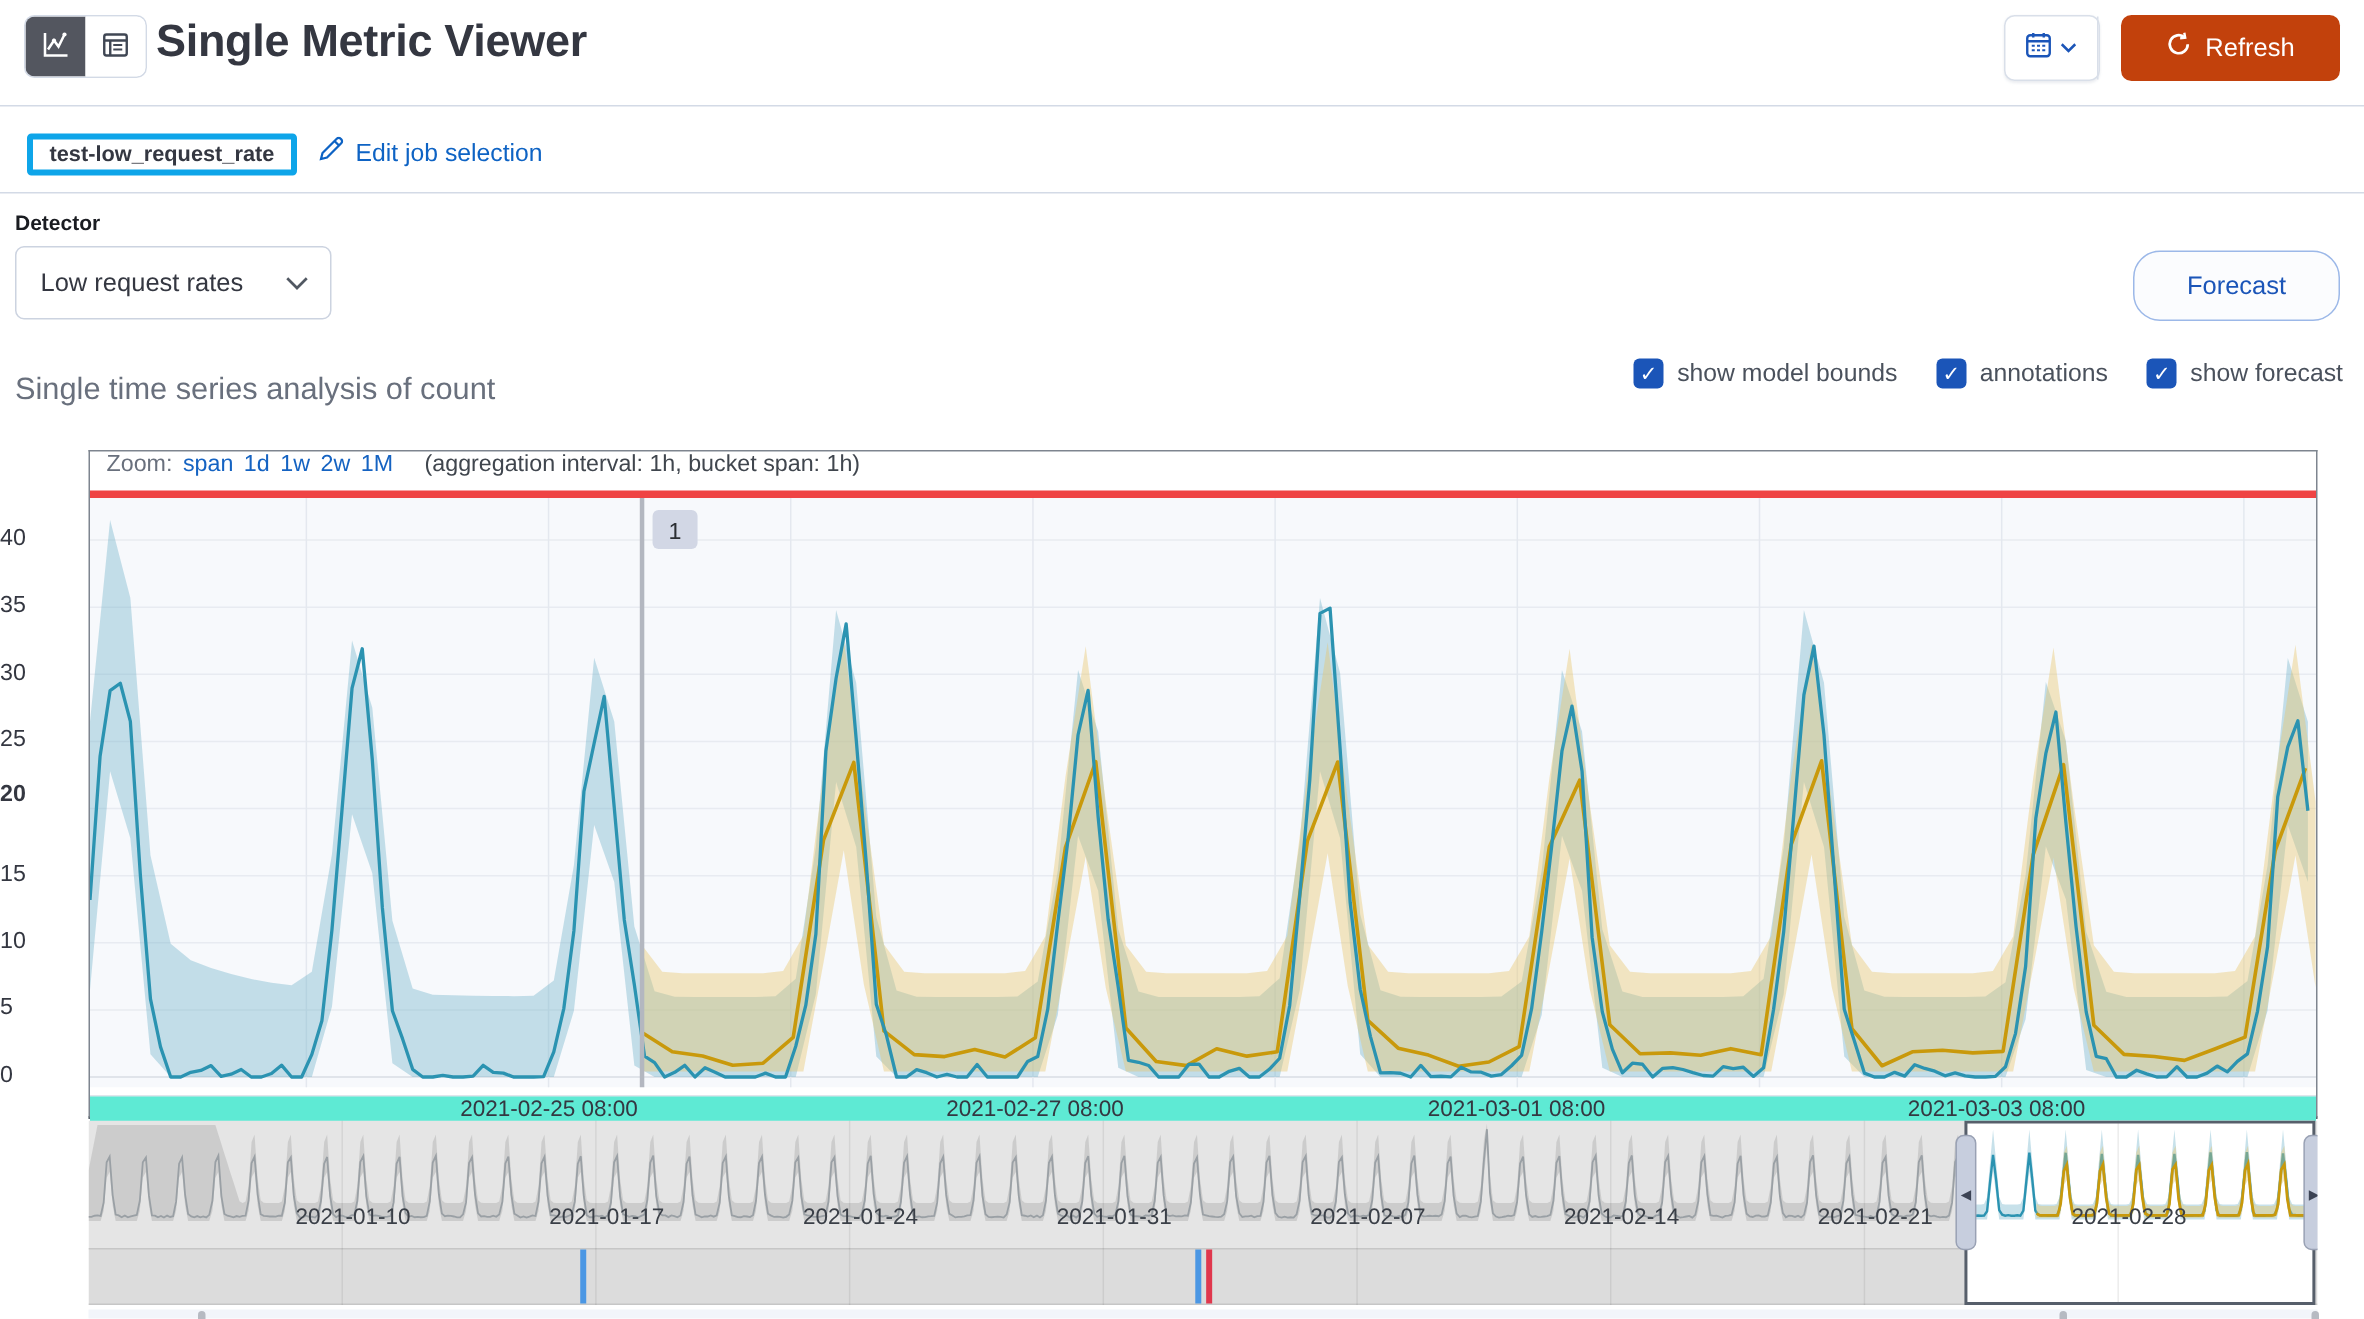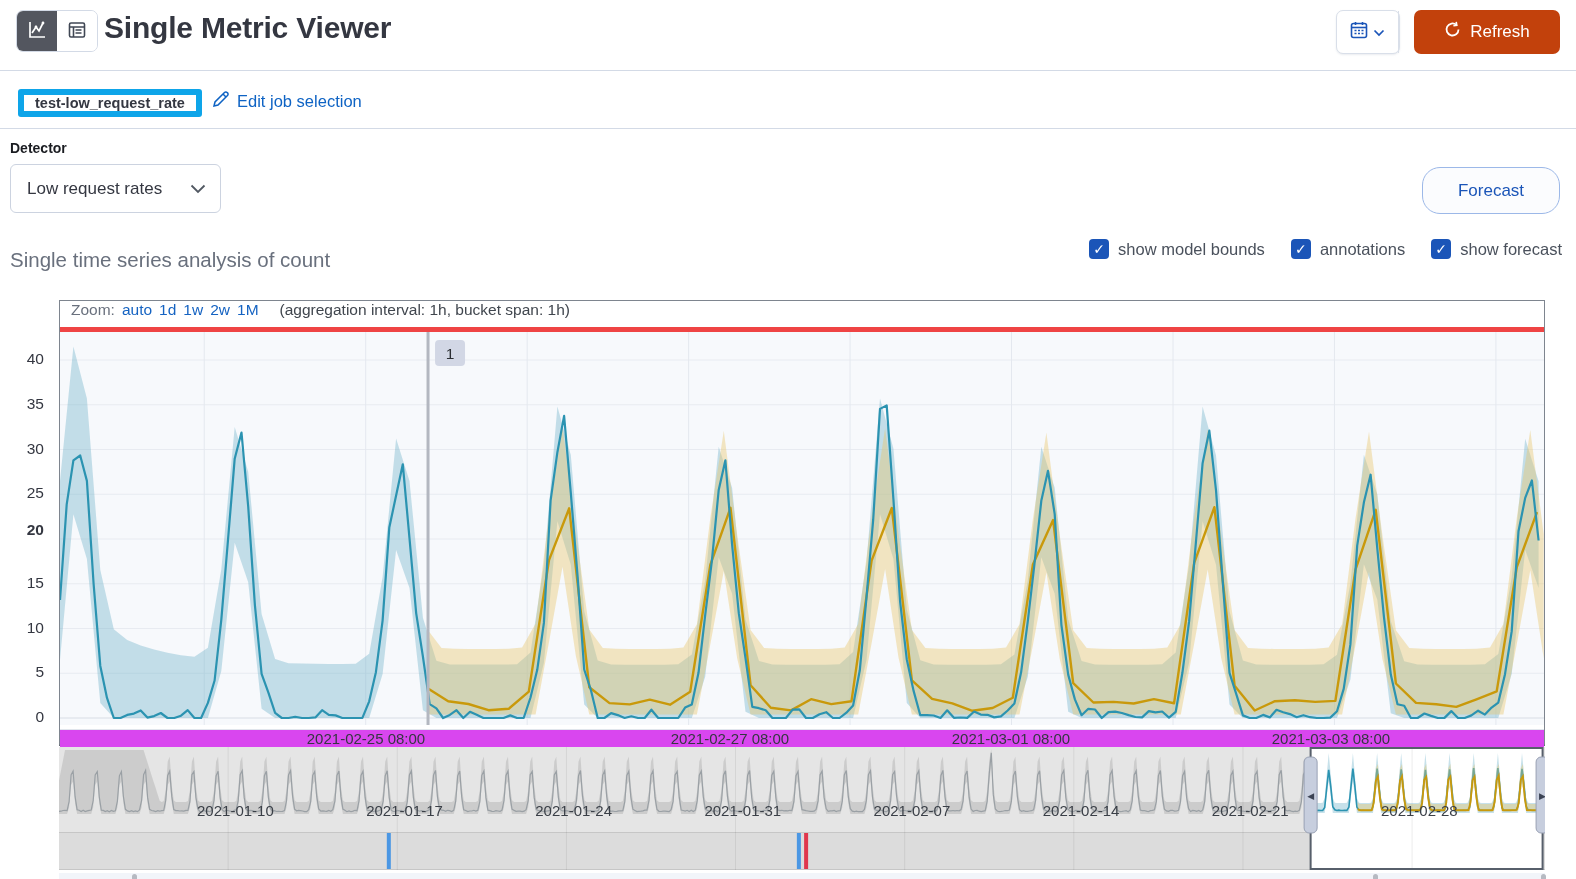--- a/index.html
+++ b/index.html
@@ -21,7 +21,7 @@
   .rule { left:0; width:1576px; height:1px; background:#d3dae6; }
   
   .job-badge { left:18px; top:89px; height:28px; display:flex; align-items:center; padding:0 11px;
-    border:6px solid #0ea5e9; border-radius:3px; font-size:14.5px; font-weight:600; color:#343741; background:#fff; }
+    border:4px solid #0ea5e9; border-radius:3px; font-size:14.5px; font-weight:600; color:#343741; background:#fff; }
   .edit-link { left:212px; top:91px; display:flex; align-items:center; gap:8px; font-size:16.5px; color:#0e63c4; cursor:pointer;text-align:right; }
   
   .detector-label { left:10px; top:140px; font-size:14px; font-weight:700; color:#1a1c21; }

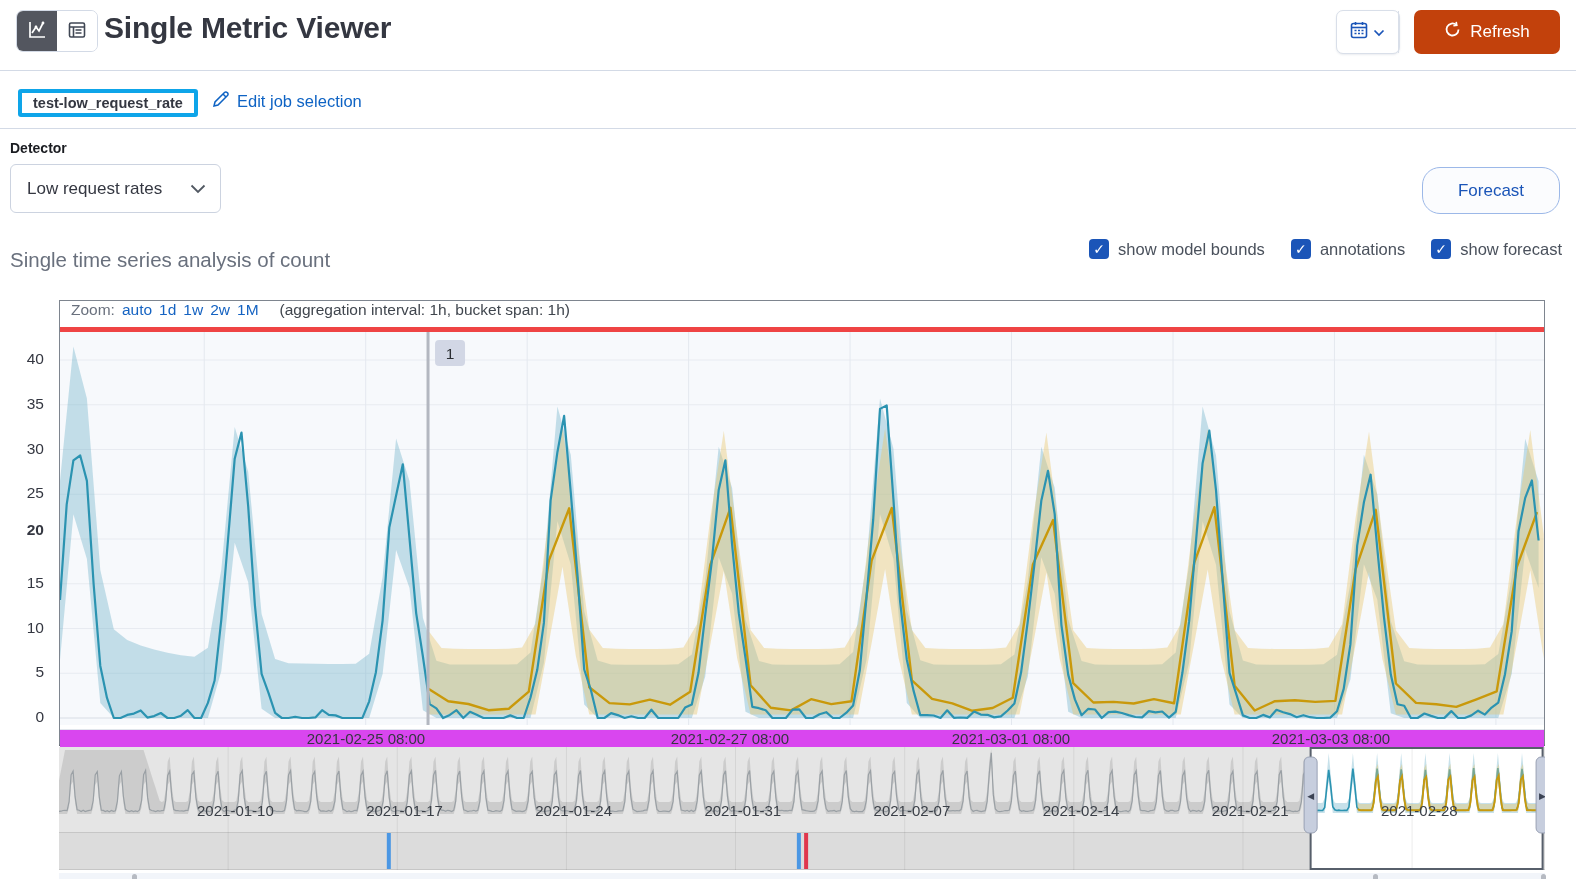--- a/index.html
+++ b/index.html
@@ -154,7 +154,7 @@
 <div class="abs focus-wrap">
   <div class="zoom-bar">
     <span class="zoom-label">Zoom:</span>
-    <span id="zoom-links"><span class="zoom-link">auto</span><span class="zoom-link" style="margin-left: 7px;">1d</span><span class="zoom-link" style="margin-left: 7px;">1w</span><span class="zoom-link" style="margin-left: 7px;">2w</span><span class="zoom-link" style="margin-left: 7px;">1M</span></span>
+    <span id="zoom-links"><span class="zoom-link">span</span><span class="zoom-link" style="margin-left: 7px;">1d</span><span class="zoom-link" style="margin-left: 7px;">1w</span><span class="zoom-link" style="margin-left: 7px;">2w</span><span class="zoom-link" style="margin-left: 7px;">1M</span></span>
     <span class="agg-note">(aggregation interval: 1h, bucket span: 1h)</span>
   </div>
   <svg id="focus-svg" width="1484" height="393">

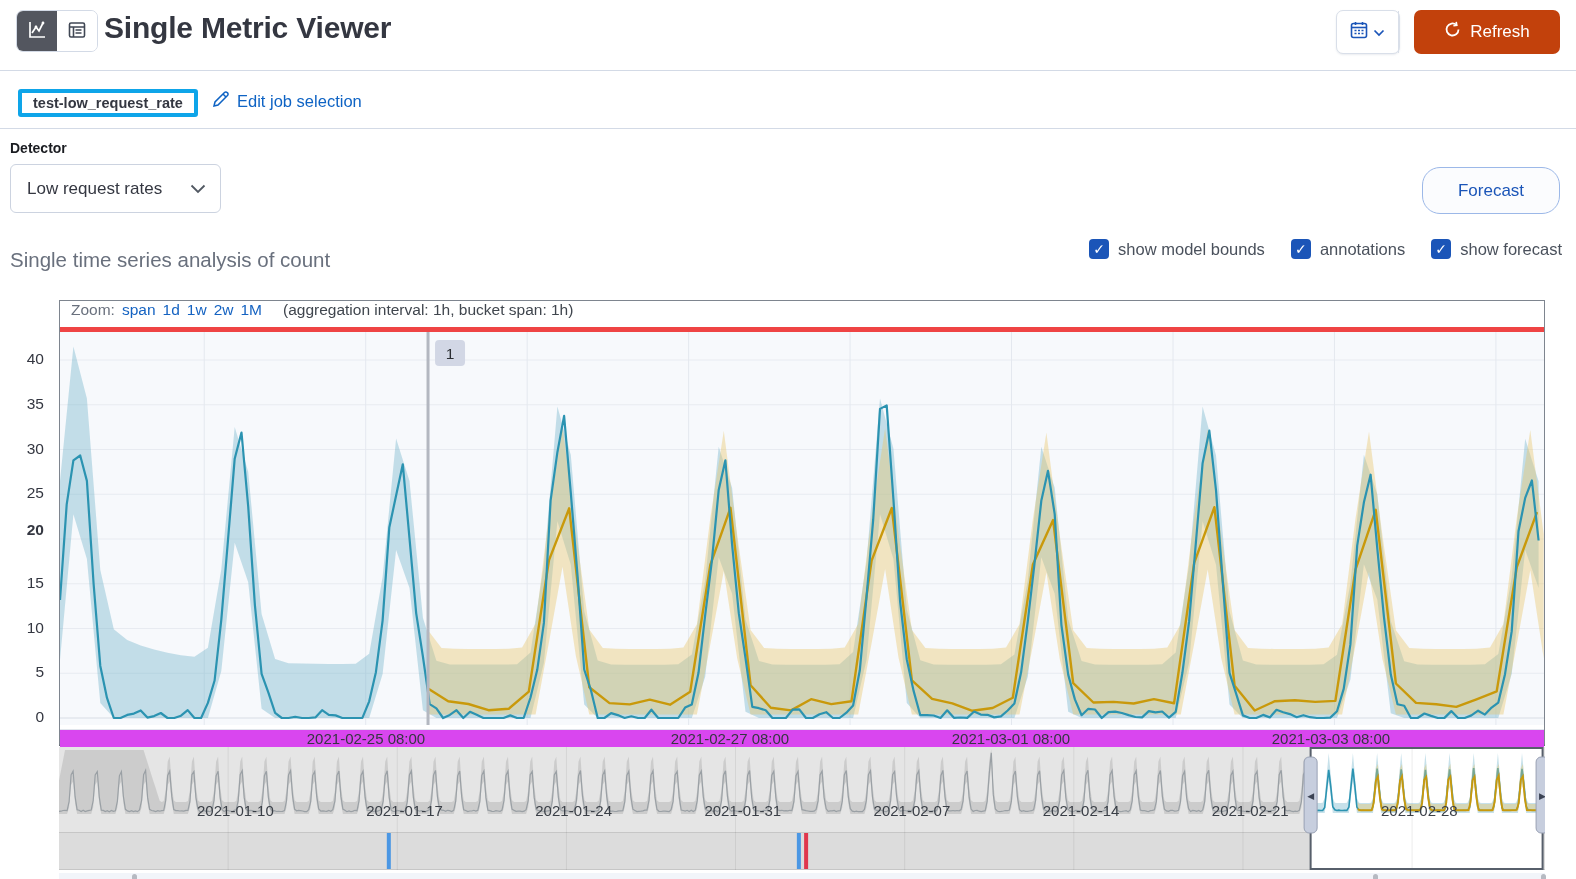--- a/index.html
+++ b/index.html
@@ -43,7 +43,7 @@
   .agg-note { color:#40464e; margin-left:14px; }
   .axis-strip { position:relative; height:20px; background:#d946ef; border-top:1px solid #e0e5ec; }
   .x-lab { position:absolute; top:0; transform:translateX(-50%); font-size:15px; color:#343741; white-space:nowrap; }
-  .y-lab { width:44px; text-align:right; font-size:15.5px; color:#343741; height:20px; line-height:20px; left:0; }
+  .y-lab { width:44px; text-align:left; font-size:15.5px; color:#343741; height:20px; line-height:20px; left:0; }
   
   .ctx-wrap { left:59px; top:747px; width:1486px; height:124px; }
   .scroll-strip { left:59px; top:873px; width:1486px; height:6px; background:#f2f5fa; }

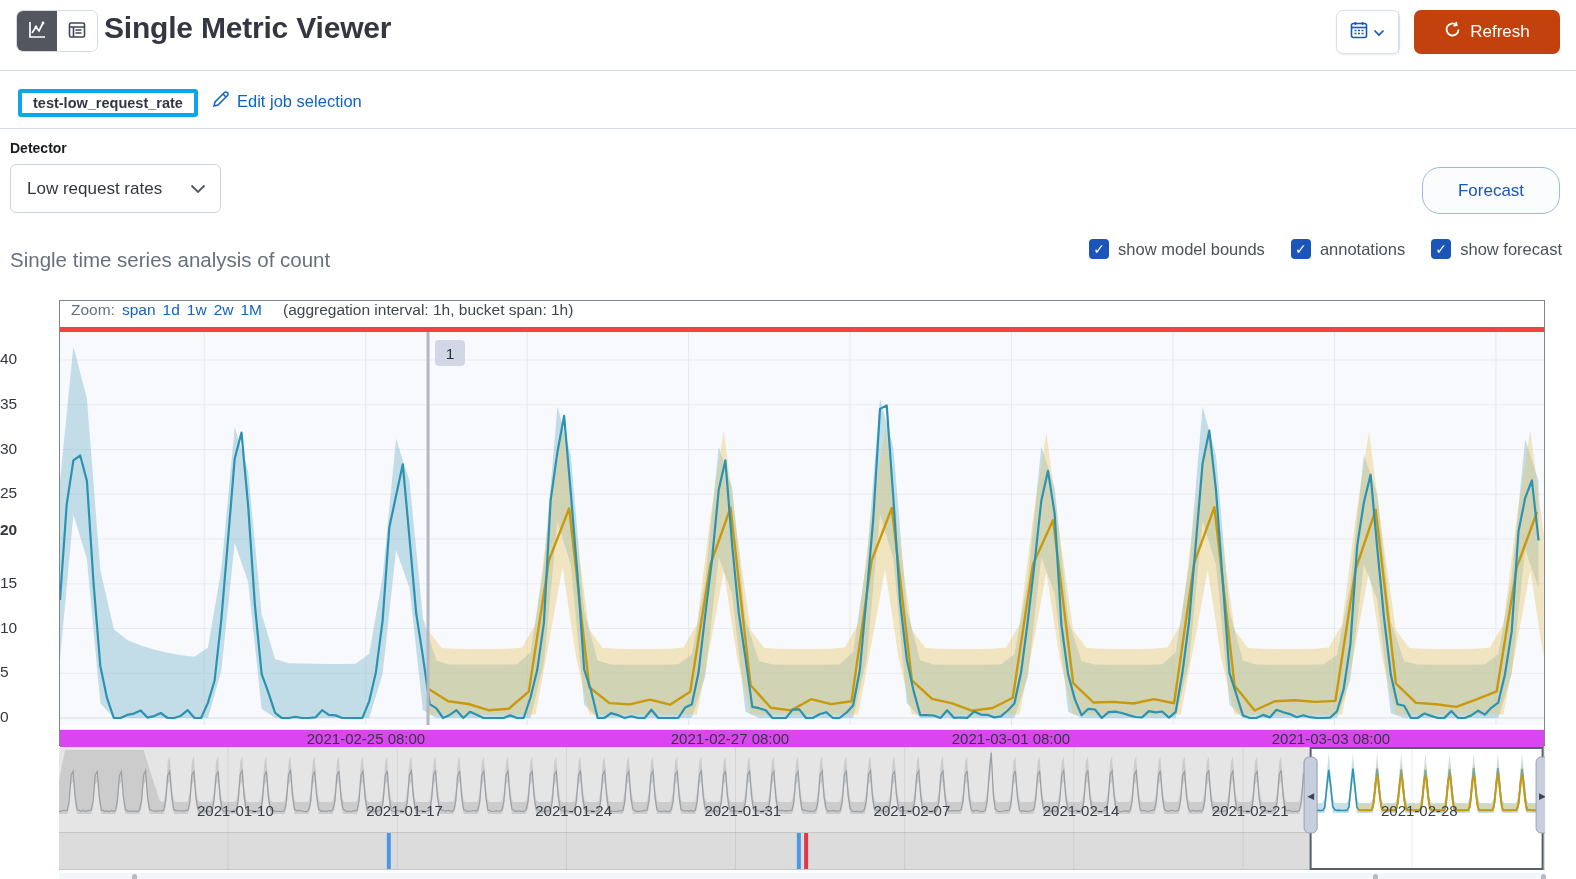--- a/index.html
+++ b/index.html
@@ -41,7 +41,7 @@
   .zoom-label { color:#69707d; }
   .zoom-link { color:#1563c2; cursor:pointer; }
   .agg-note { color:#40464e; margin-left:14px; }
-  .axis-strip { position:relative; height:20px; background:#d946ef; border-top:1px solid #e0e5ec; }
+  .axis-strip { position:relative; height:20px; background:#5eead4; border-top:1px solid #e0e5ec; }
   .x-lab { position:absolute; top:0; transform:translateX(-50%); font-size:15px; color:#343741; white-space:nowrap; }
   .y-lab { width:44px; text-align:left; font-size:15.5px; color:#343741; height:20px; line-height:20px; left:0; }
   

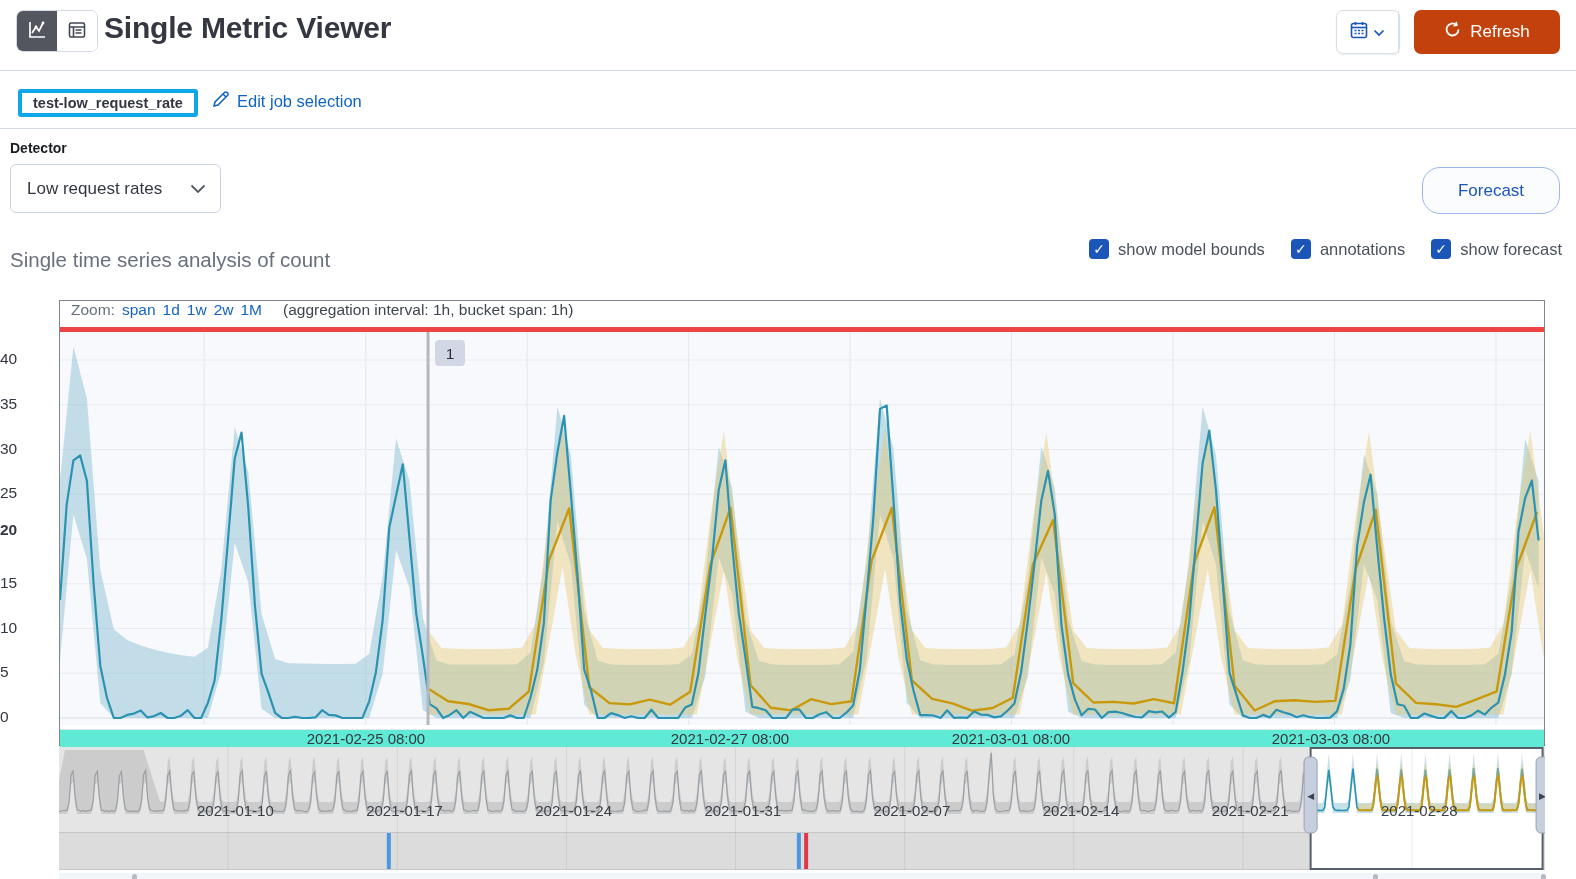--- a/index.html
+++ b/index.html
@@ -189,7 +189,7 @@
     </svg>
   <div class="axis-strip" id="focus-axis">
       <div class="x-lab" style="left: 306px;">2021-02-25 08:00</div>
-      <div class="x-lab" style="left: 630px; margin-left: 40px;">2021-02-27 08:00</div>
+      <div class="x-lab" style="left: 630px;">2021-02-27 08:00</div>
       <div class="x-lab" style="left: 951px;">2021-03-01 08:00</div>
       <div class="x-lab" style="left: 1271px;">2021-03-03 08:00</div>
     </div>

